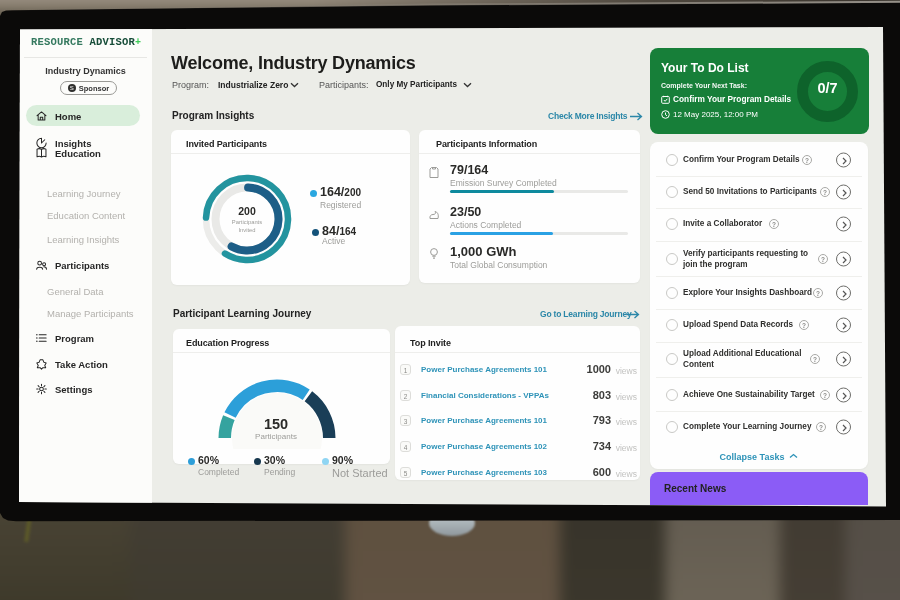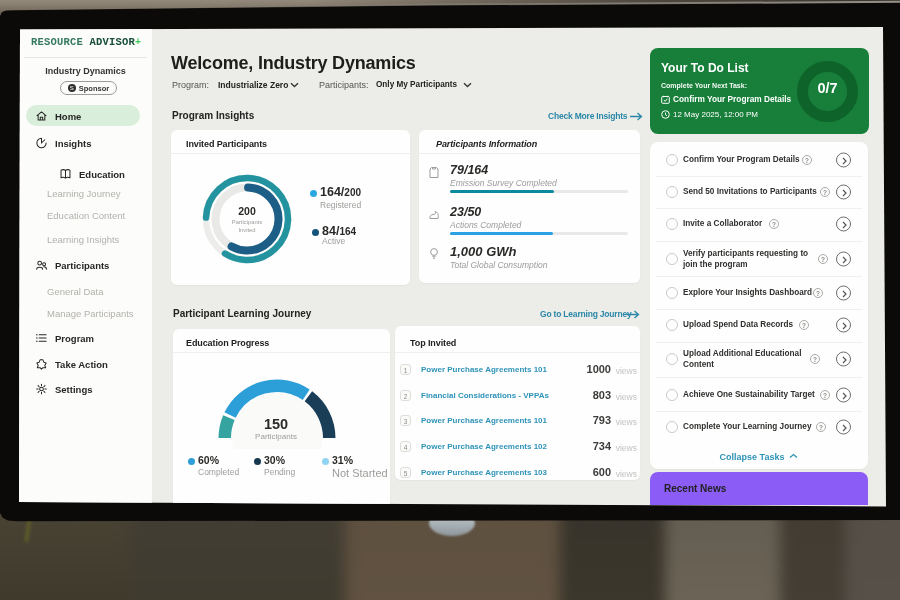--- a/index.html
+++ b/index.html
@@ -222,7 +222,7 @@
     <div class="gray" style="left:151px; top:106px; font-size:8.5px;">Active</div>
   </div>
 
-  <div class="card" id="cardB" style="left:400px; top:103px; width:221px; height:153px;font-style:italic;">
+  <div class="card" id="cardB" style="left:400px; top:103px; width:221px; height:153px;">
     <div class="ctitle" style="left:9px; top:9px;">Participants Information</div>
     <div class="cdiv" style="top:23px;"></div>
     <svg style="position:absolute; left:9px; top:36px;" width="12" height="13" viewBox="0 0 12 13">

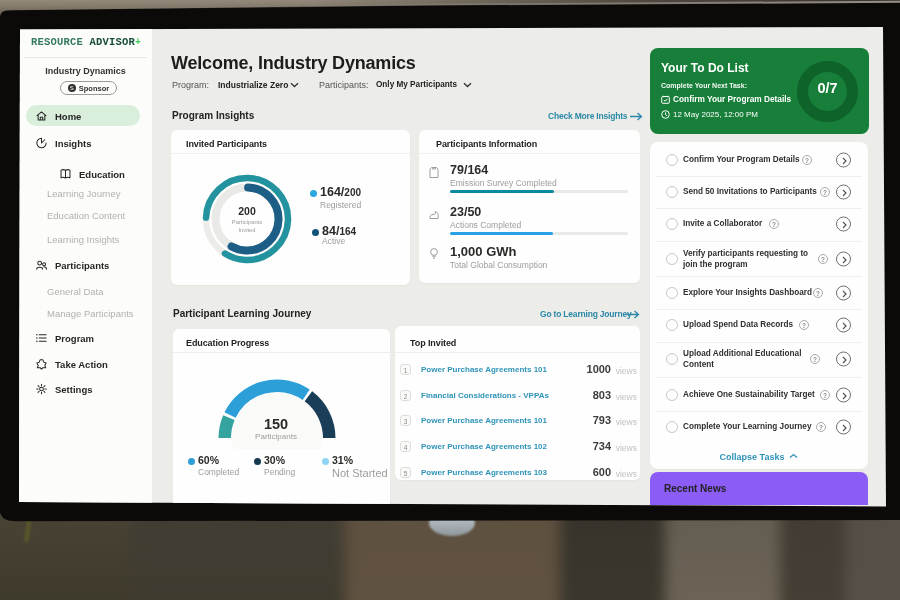--- a/index.html
+++ b/index.html
@@ -129,7 +129,7 @@
             </svg>
       <div class="tx">Insights</div>
     </div>
-    <div class="nav" style="top:137px;margin-left:24px;">
+    <div class="nav" style="top:116px;">
       <svg class="ic" viewBox="0 0 14 14">
               <path d="M7 3.2 C5.8 2.2 3.6 2.2 2.2 2.8 V11 C3.6 10.4 5.8 10.4 7 11.4 C8.2 10.4 10.4 10.4 11.8 11 V2.8 C10.4 2.2 8.2 2.2 7 3.2 V11" fill="none" stroke="#262626" stroke-width="1.1" stroke-linecap="round" stroke-linejoin="round"></path>
             </svg>

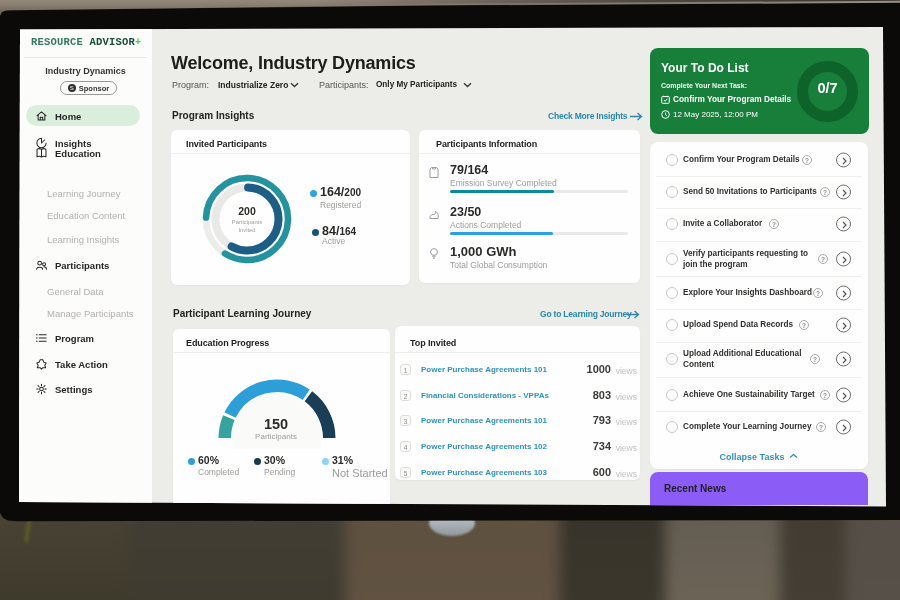--- a/index.html
+++ b/index.html
@@ -250,7 +250,7 @@
   <div class="h2" style="left:154px; top:281px;">Participant Learning Journey</div>
   <div class="link" style="left:521px; top:282px;">Go to Learning Journey</div>
 
-  <div class="card" id="cardC" style="left:154px; top:302px; width:217px; height:192px;">
+  <div class="card" id="cardC" style="left:154px; top:302px; width:217px; height:135px;">
     <div class="ctitle" style="left:5px; top:9px;">Education Progress</div>
     <div class="cdiv" style="top:23px;"></div>
     <svg style="position:absolute; left:41.5px; top:46px;" width="124" height="74" viewBox="0 0 124 74">

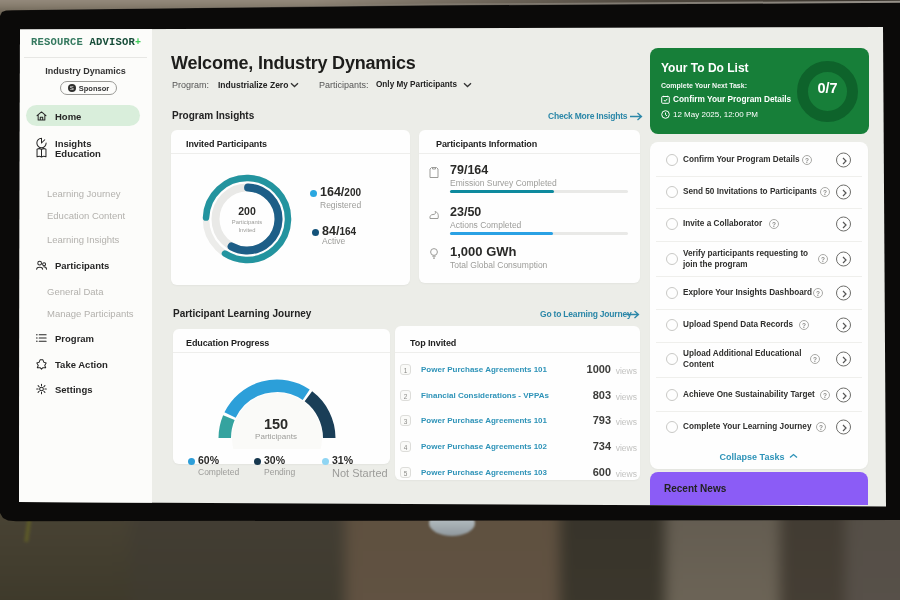--- a/index.html
+++ b/index.html
@@ -273,7 +273,7 @@
   </div>
 
   <div class="card" id="cardD" style="left:376px; top:299px; width:245px; height:154px;">
-    <div class="ctitle" style="left:7px; top:12px;">Top Invited</div>
+    <div class="ctitle" style="left:7px; top:12px;">Top Invite</div>
     <div class="cdiv" style="top:26px;"></div>
     <div class="lesson" style="top:37px;">
             <div class="num">1</div>

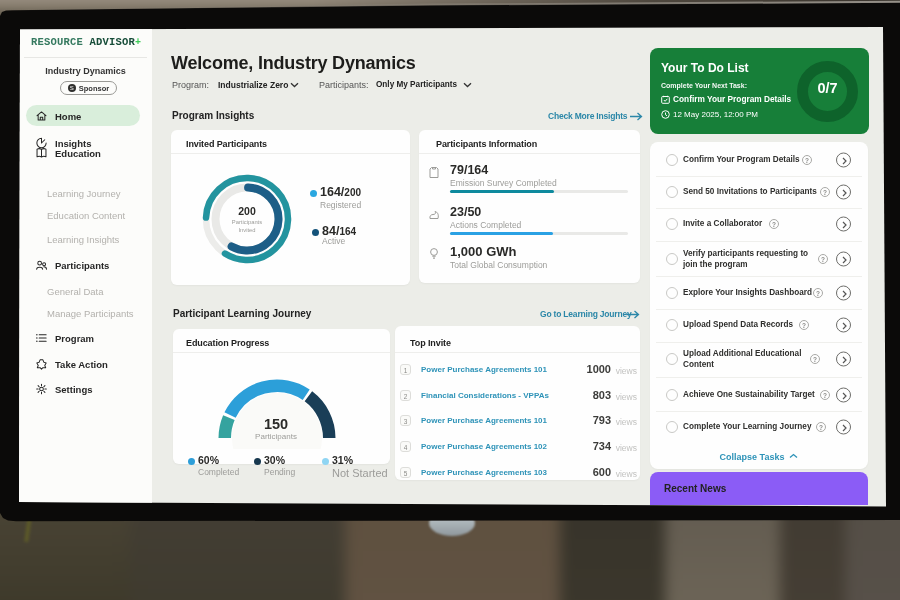--- a/index.html
+++ b/index.html
@@ -268,7 +268,7 @@
     <div class="bignum" style="left:91px; top:125px; font-size:10.5px;">30%</div>
     <div class="gray" style="left:91px; top:138px; font-size:8.5px;">Pending</div>
     <div class="ldot" style="left:149px; top:129px; width:7px; height:7px; background:#8fd5f3;"></div>
-    <div class="bignum" style="left:159px; top:125px; font-size:10.5px;">31%</div>
+    <div class="bignum" style="left:159px; top:125px; font-size:10.5px;">90%</div>
     <div class="gray" style="left:159px; top:138px; font-size:11px;">Not Started</div>
   </div>
 

